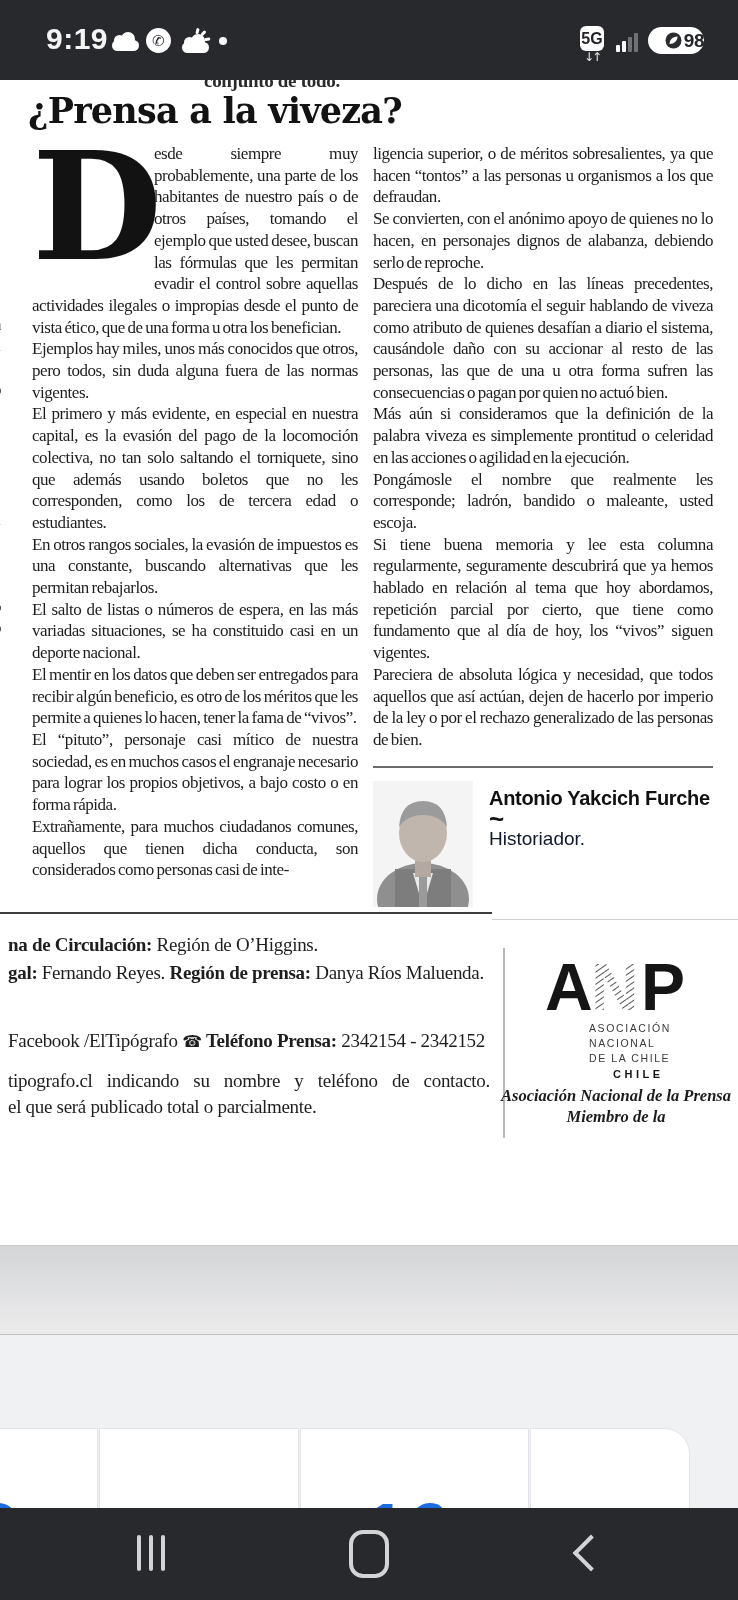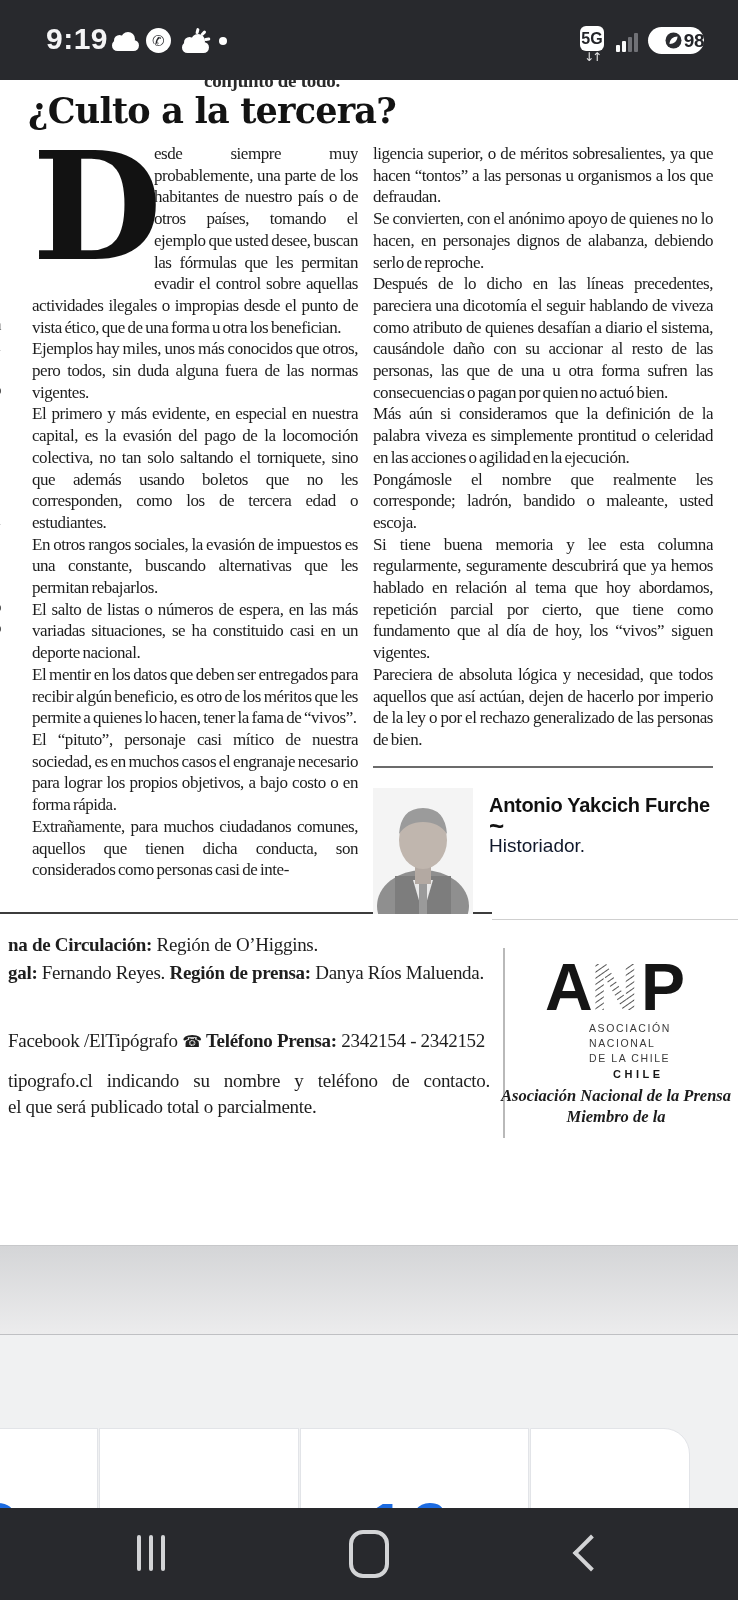--- a/index.html
+++ b/index.html
@@ -140,7 +140,7 @@
   <span>conjunto de todo.</span>
 </div>
 
-<div class="title">¿Culto a la tercera?</div>
+<div class="title">¿Prensa a la viveza?</div>
 
 <div class="edge-frags">
     <div>s</div>

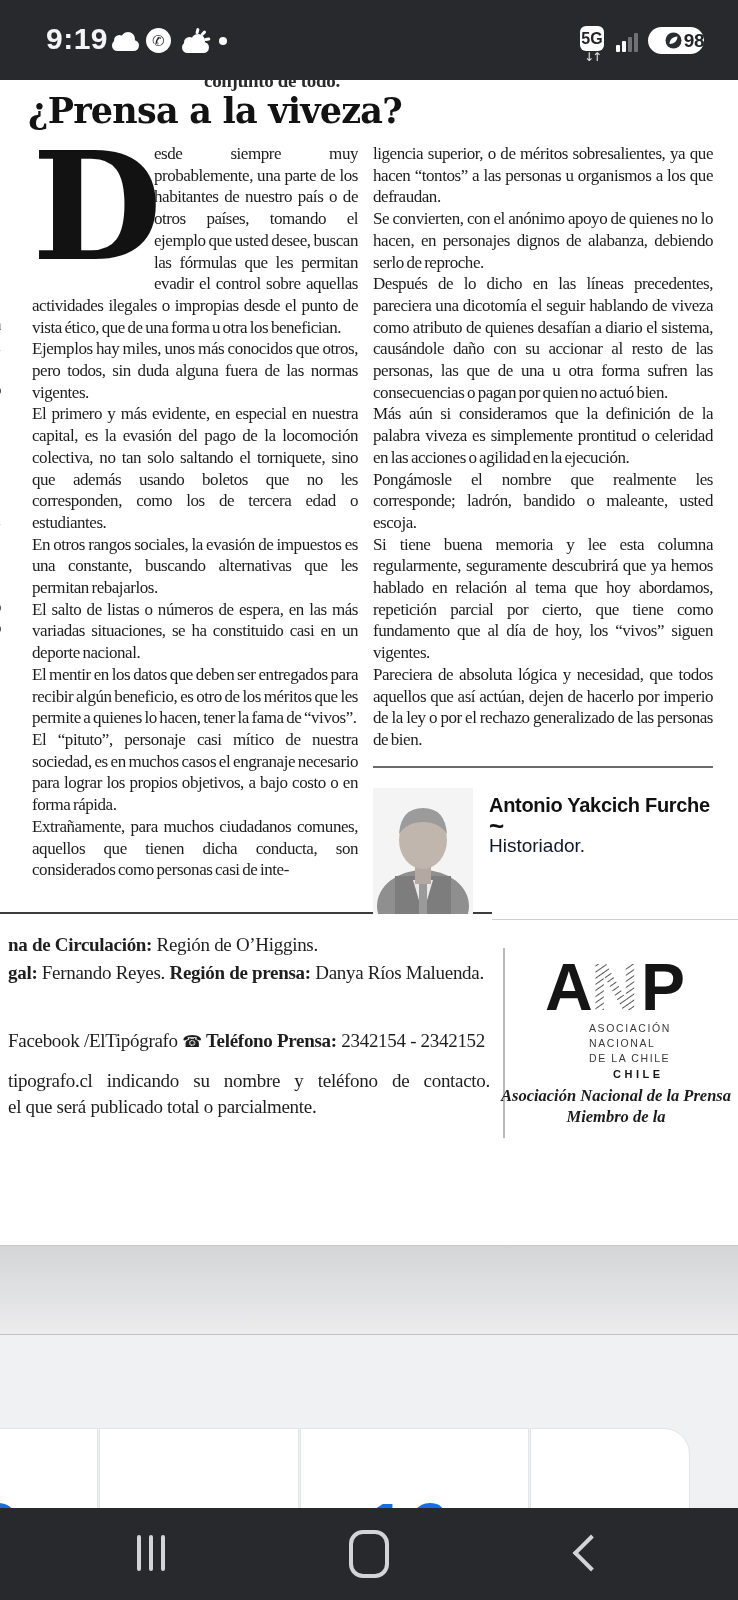--- a/index.html
+++ b/index.html
@@ -55,7 +55,7 @@
            color:#121212;text-indent:0;}
   
   .author{position:absolute;left:373px;top:766px;width:340px;border-top:2px solid #6b6b6b;
-          padding-top:20px;display:flex;gap:16px;z-index:1;}
+          padding-top:13px;display:flex;gap:16px;z-index:1;}
   .author .txt{padding-top:6px;font-family:"Liberation Sans",sans-serif;color:#111;}
   .author .name{font-size:20px;font-weight:700;letter-spacing:-.3px;}
   .author .tilde{font-size:26px;font-weight:900;line-height:18px;}

